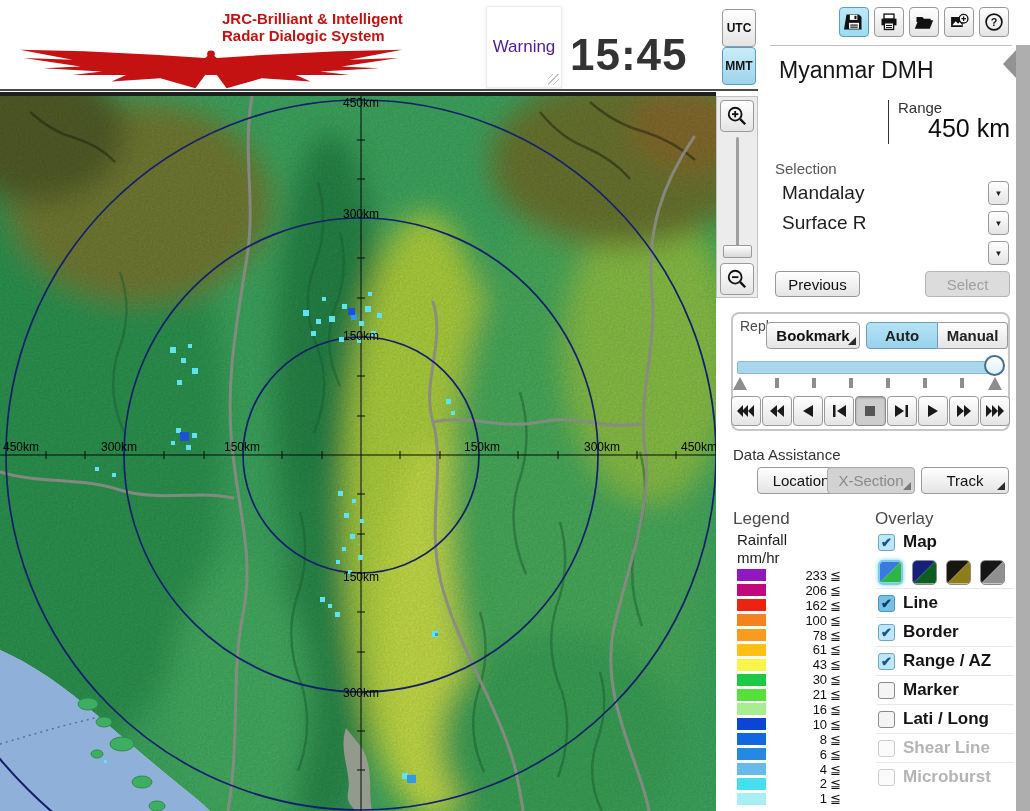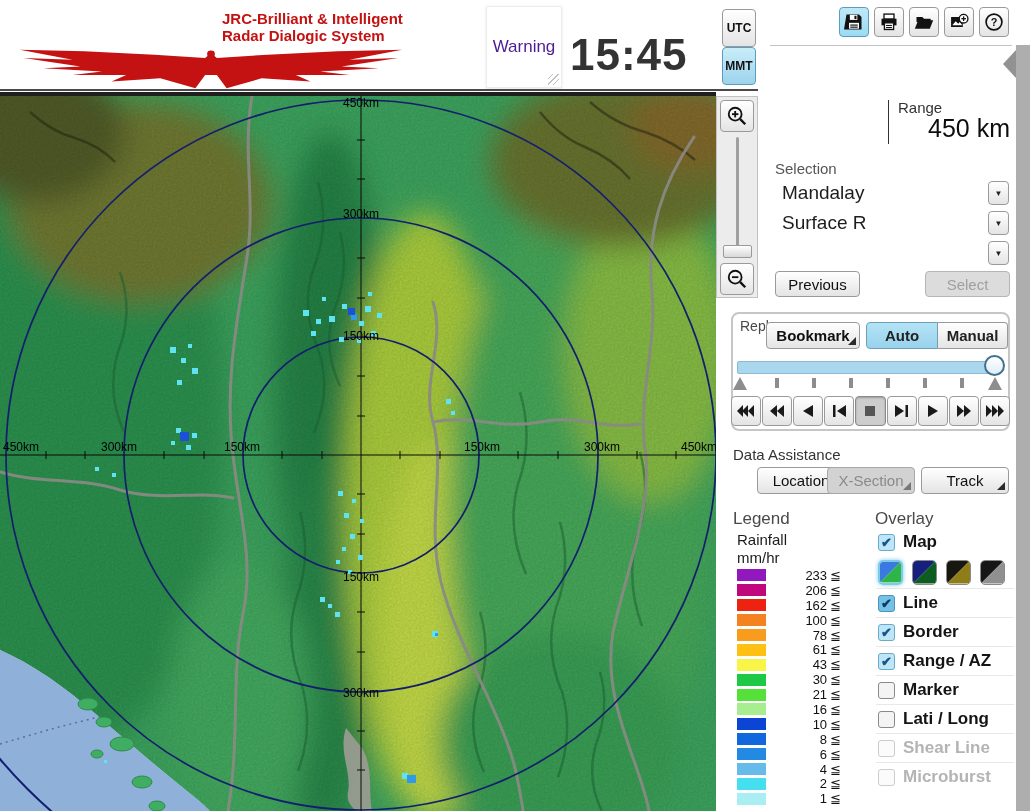--- a/index.html
+++ b/index.html
@@ -191,6 +191,9 @@
   <div class="abs hline" style="left:770px;top:45px;width:242px;"></div>
   <div class="abs header-rule"></div>
 
+  <div class="abs station-box">
+    <span>Myanmar DMH</span>
+  </div>
 
   <div class="abs range-divider"></div>
   <div class="abs range-label">Range</div>

